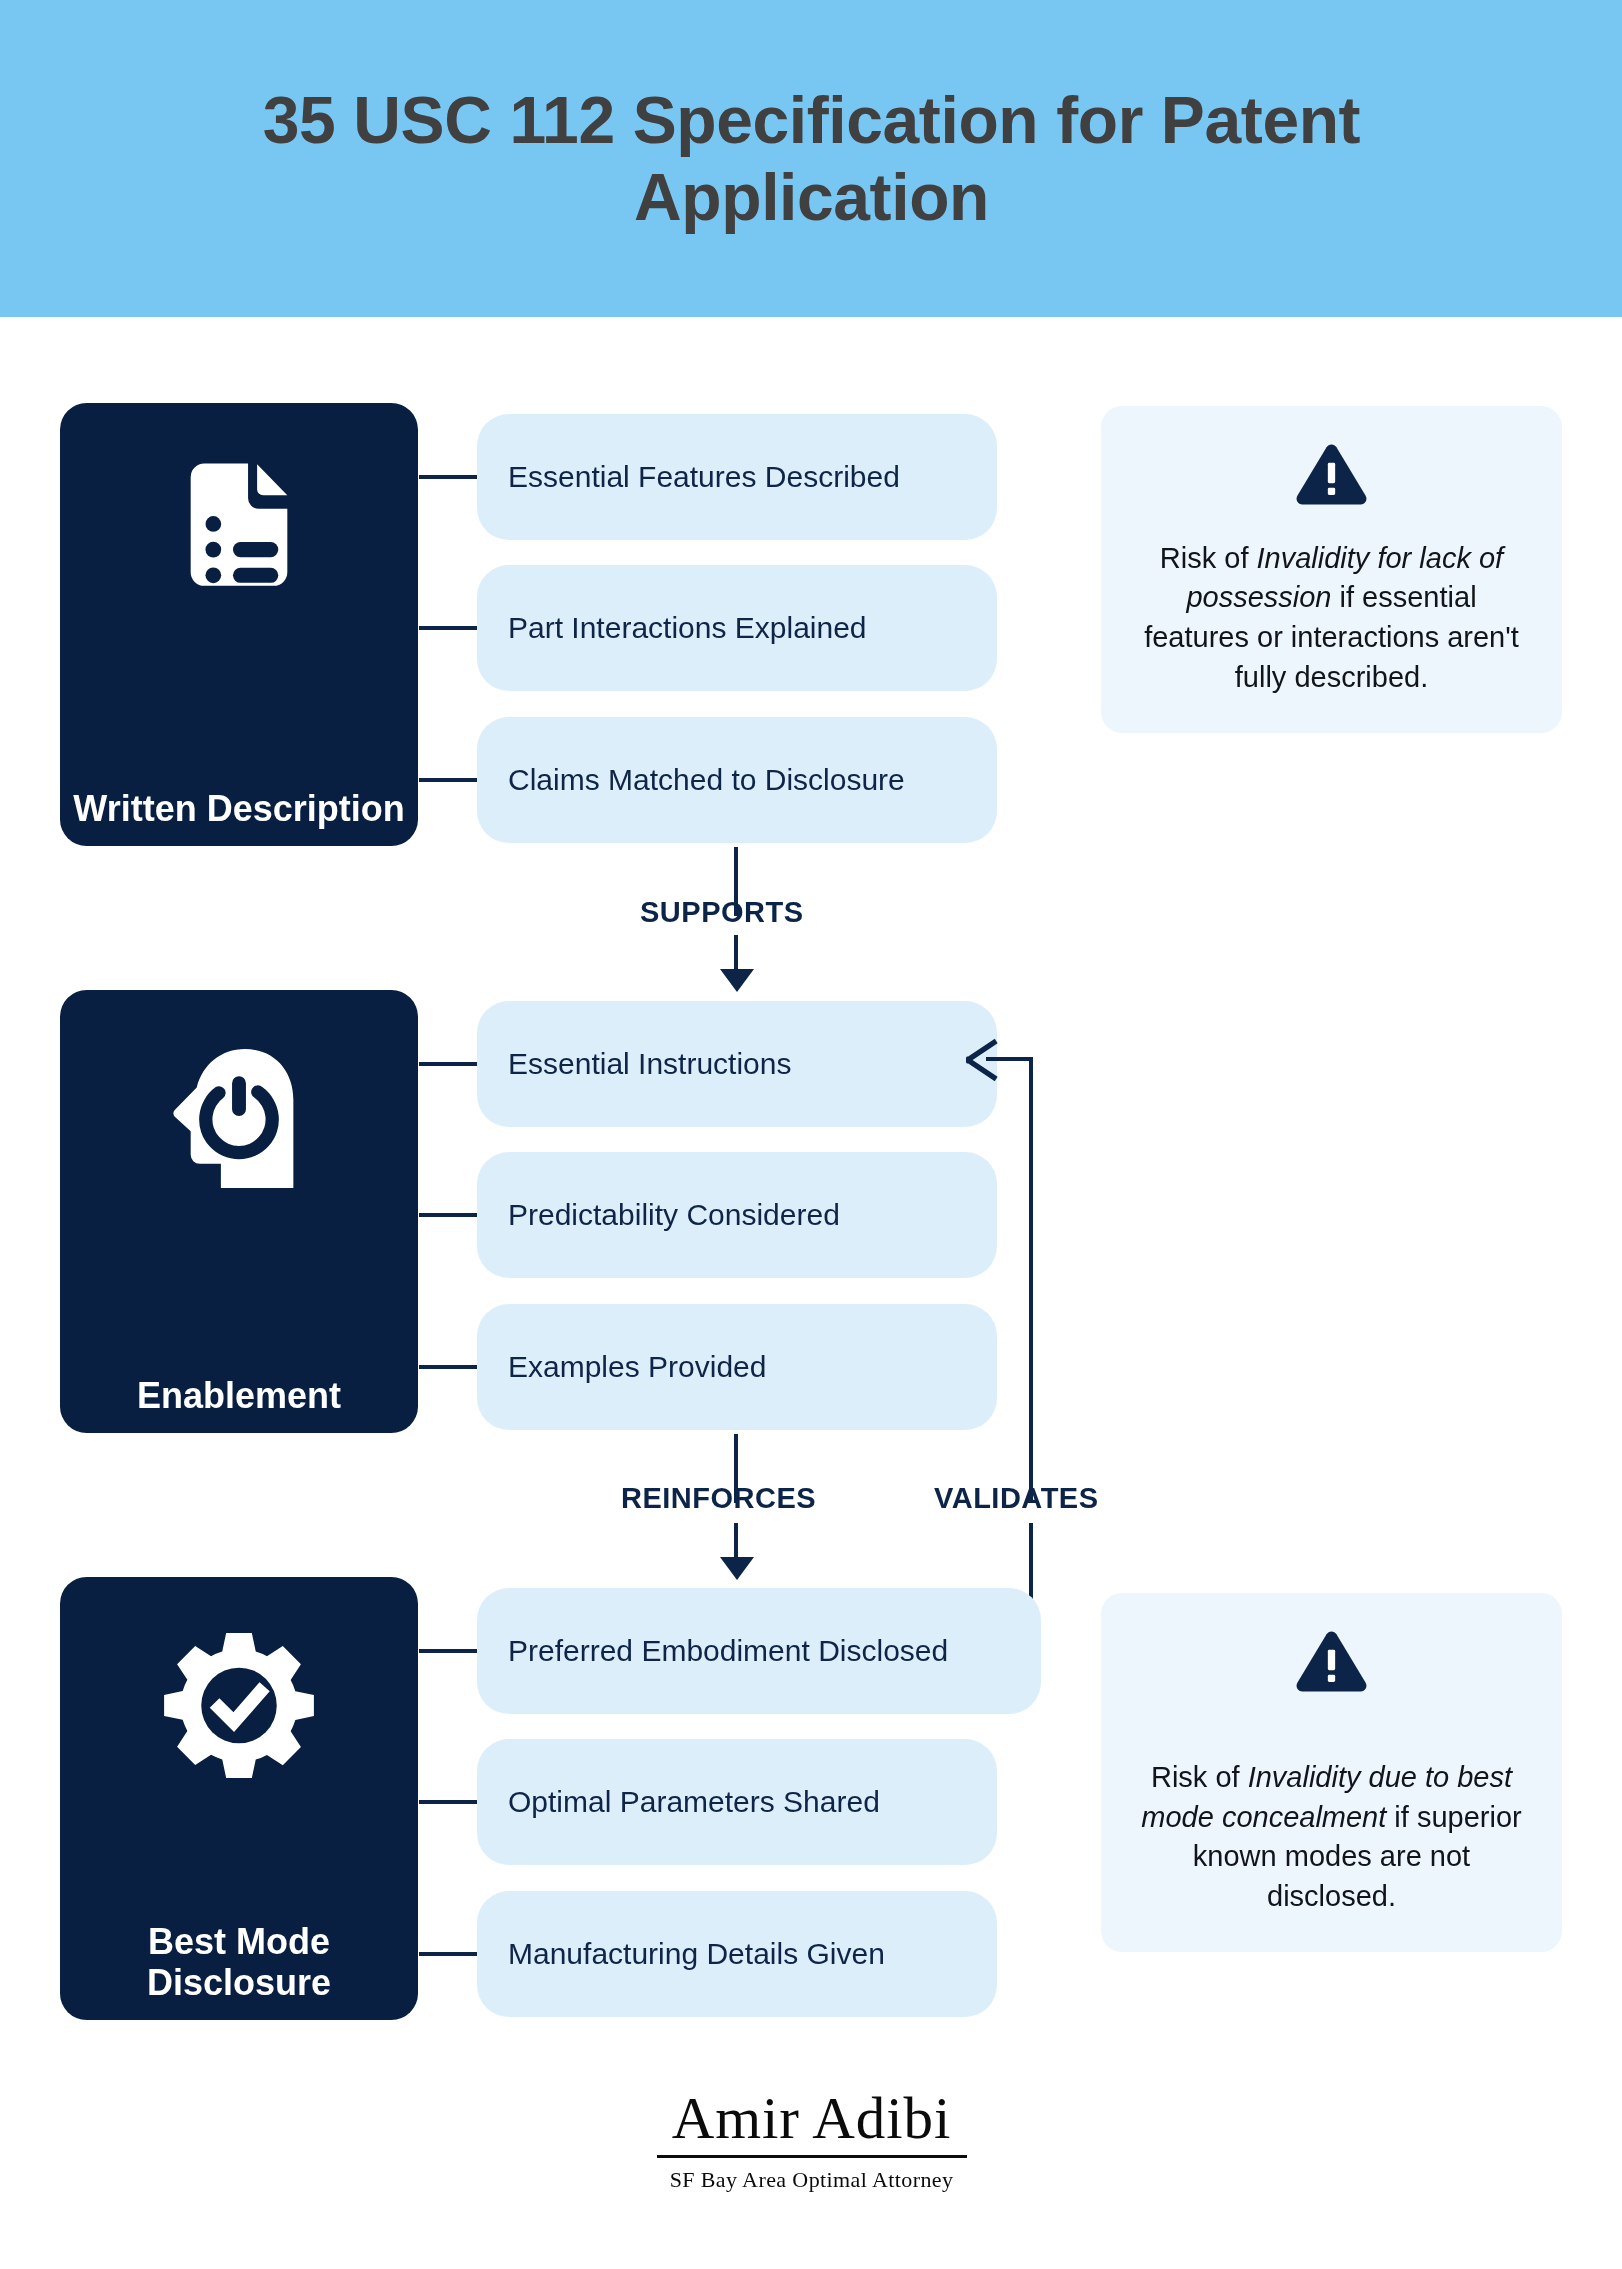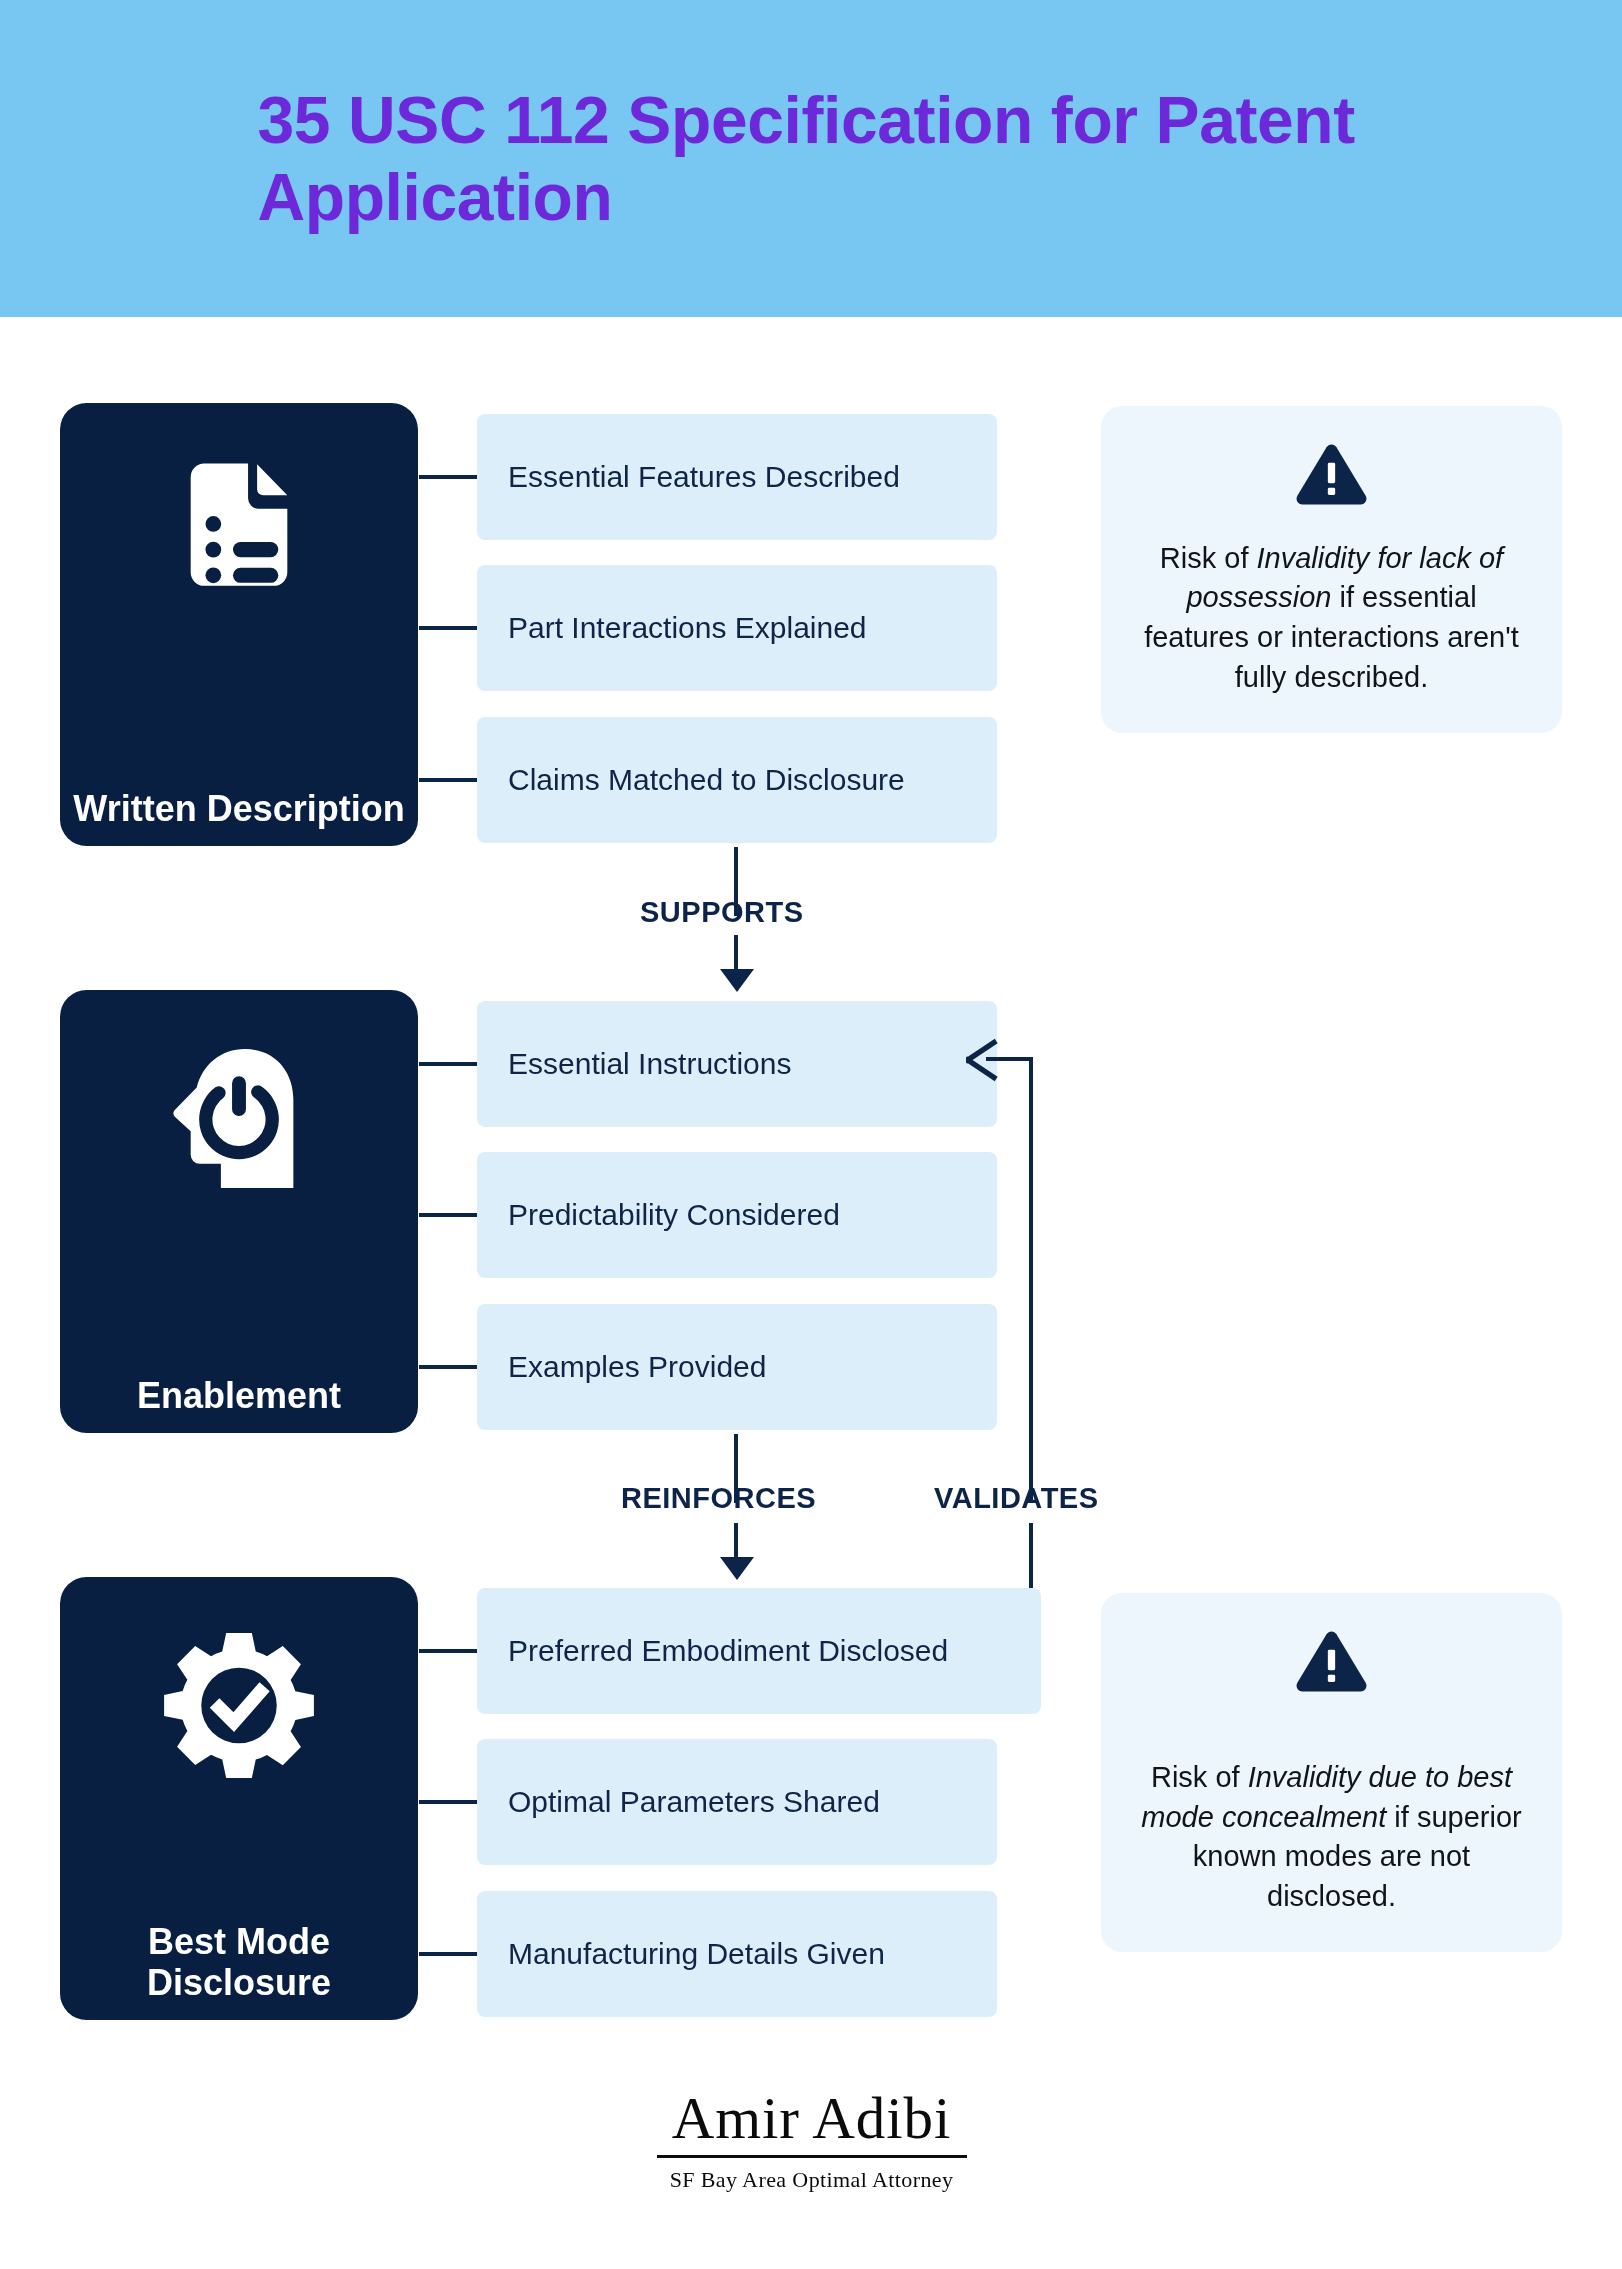--- a/index.html
+++ b/index.html
@@ -31,11 +31,11 @@
     justify-content: center;
   }
   #header-title {
-    color: #6d28d9;
+    color: #404040;
     font-size: 66px;
     font-weight: 700;
     line-height: 1.16;
-    text-align: left;
+    text-align: center;
     letter-spacing: -0.4px;
     max-width: 1108px;
     font-stretch: condensed;

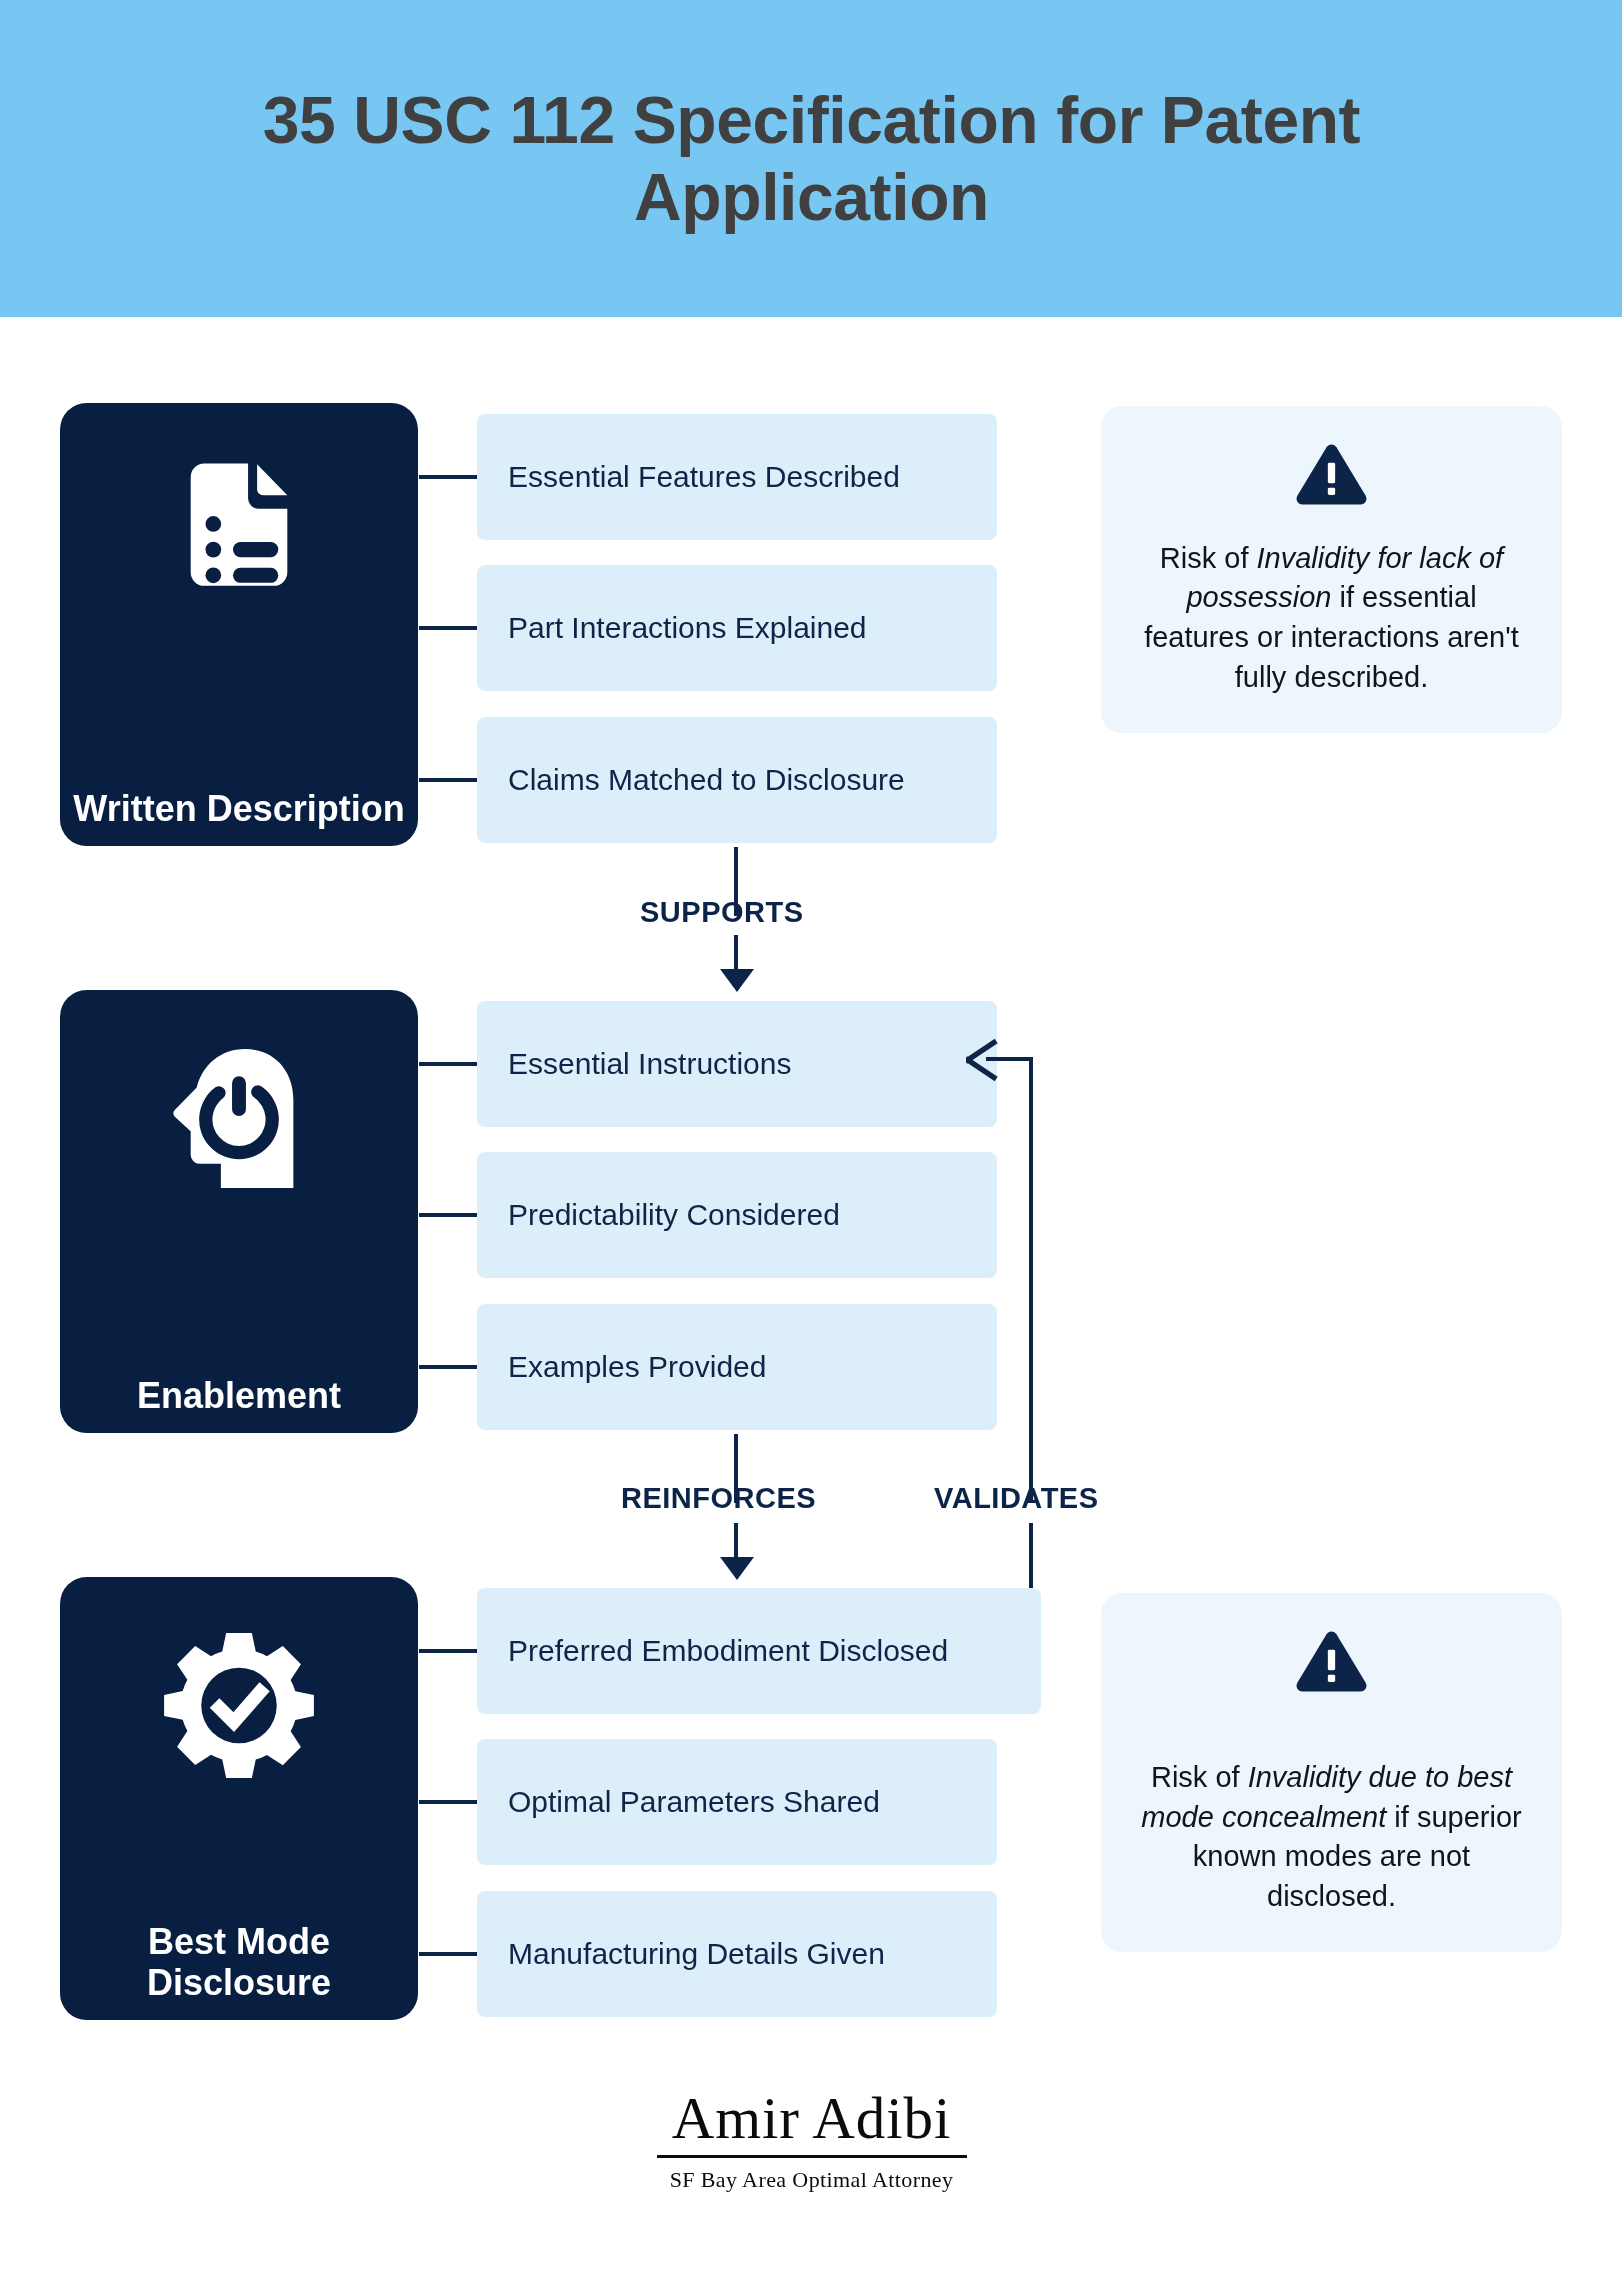--- a/index.html
+++ b/index.html
@@ -90,7 +90,7 @@
     width: 520px;
     height: 126px;
     background: #ddeefb;
-    border-radius: 8px;
+    border-radius: 32px;
     display: flex;
     align-items: center;
     padding-left: 31px;

